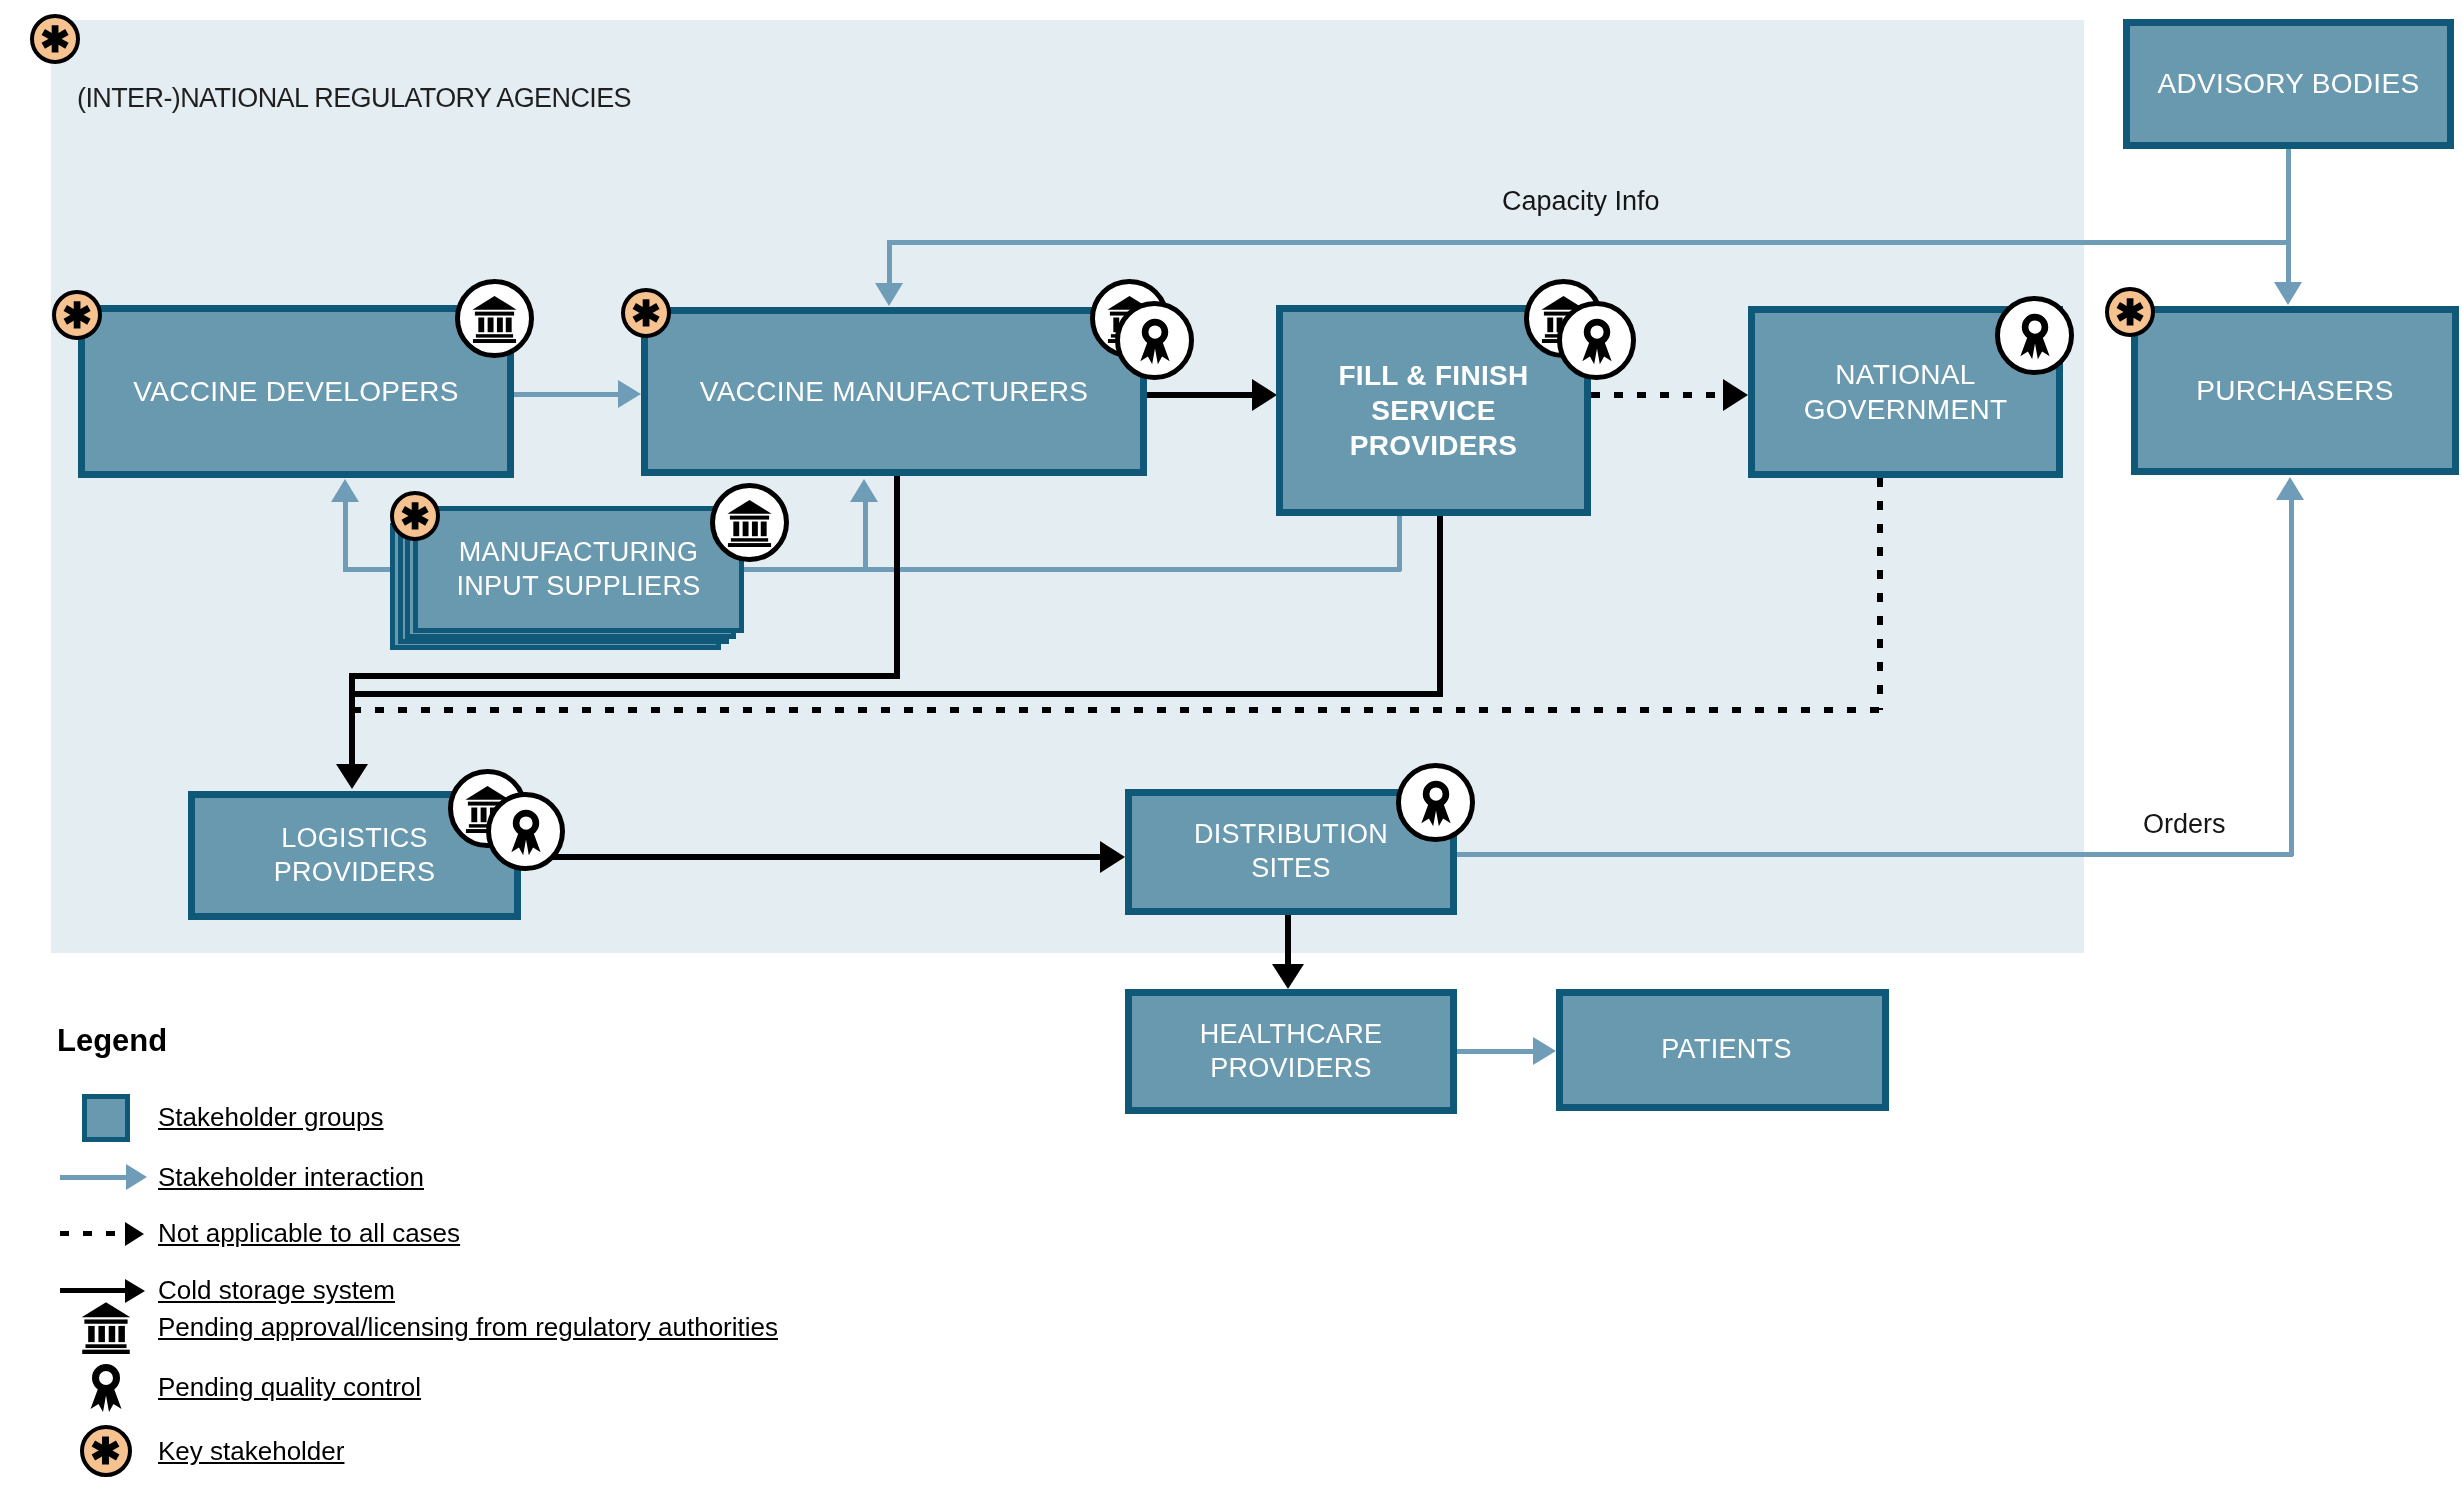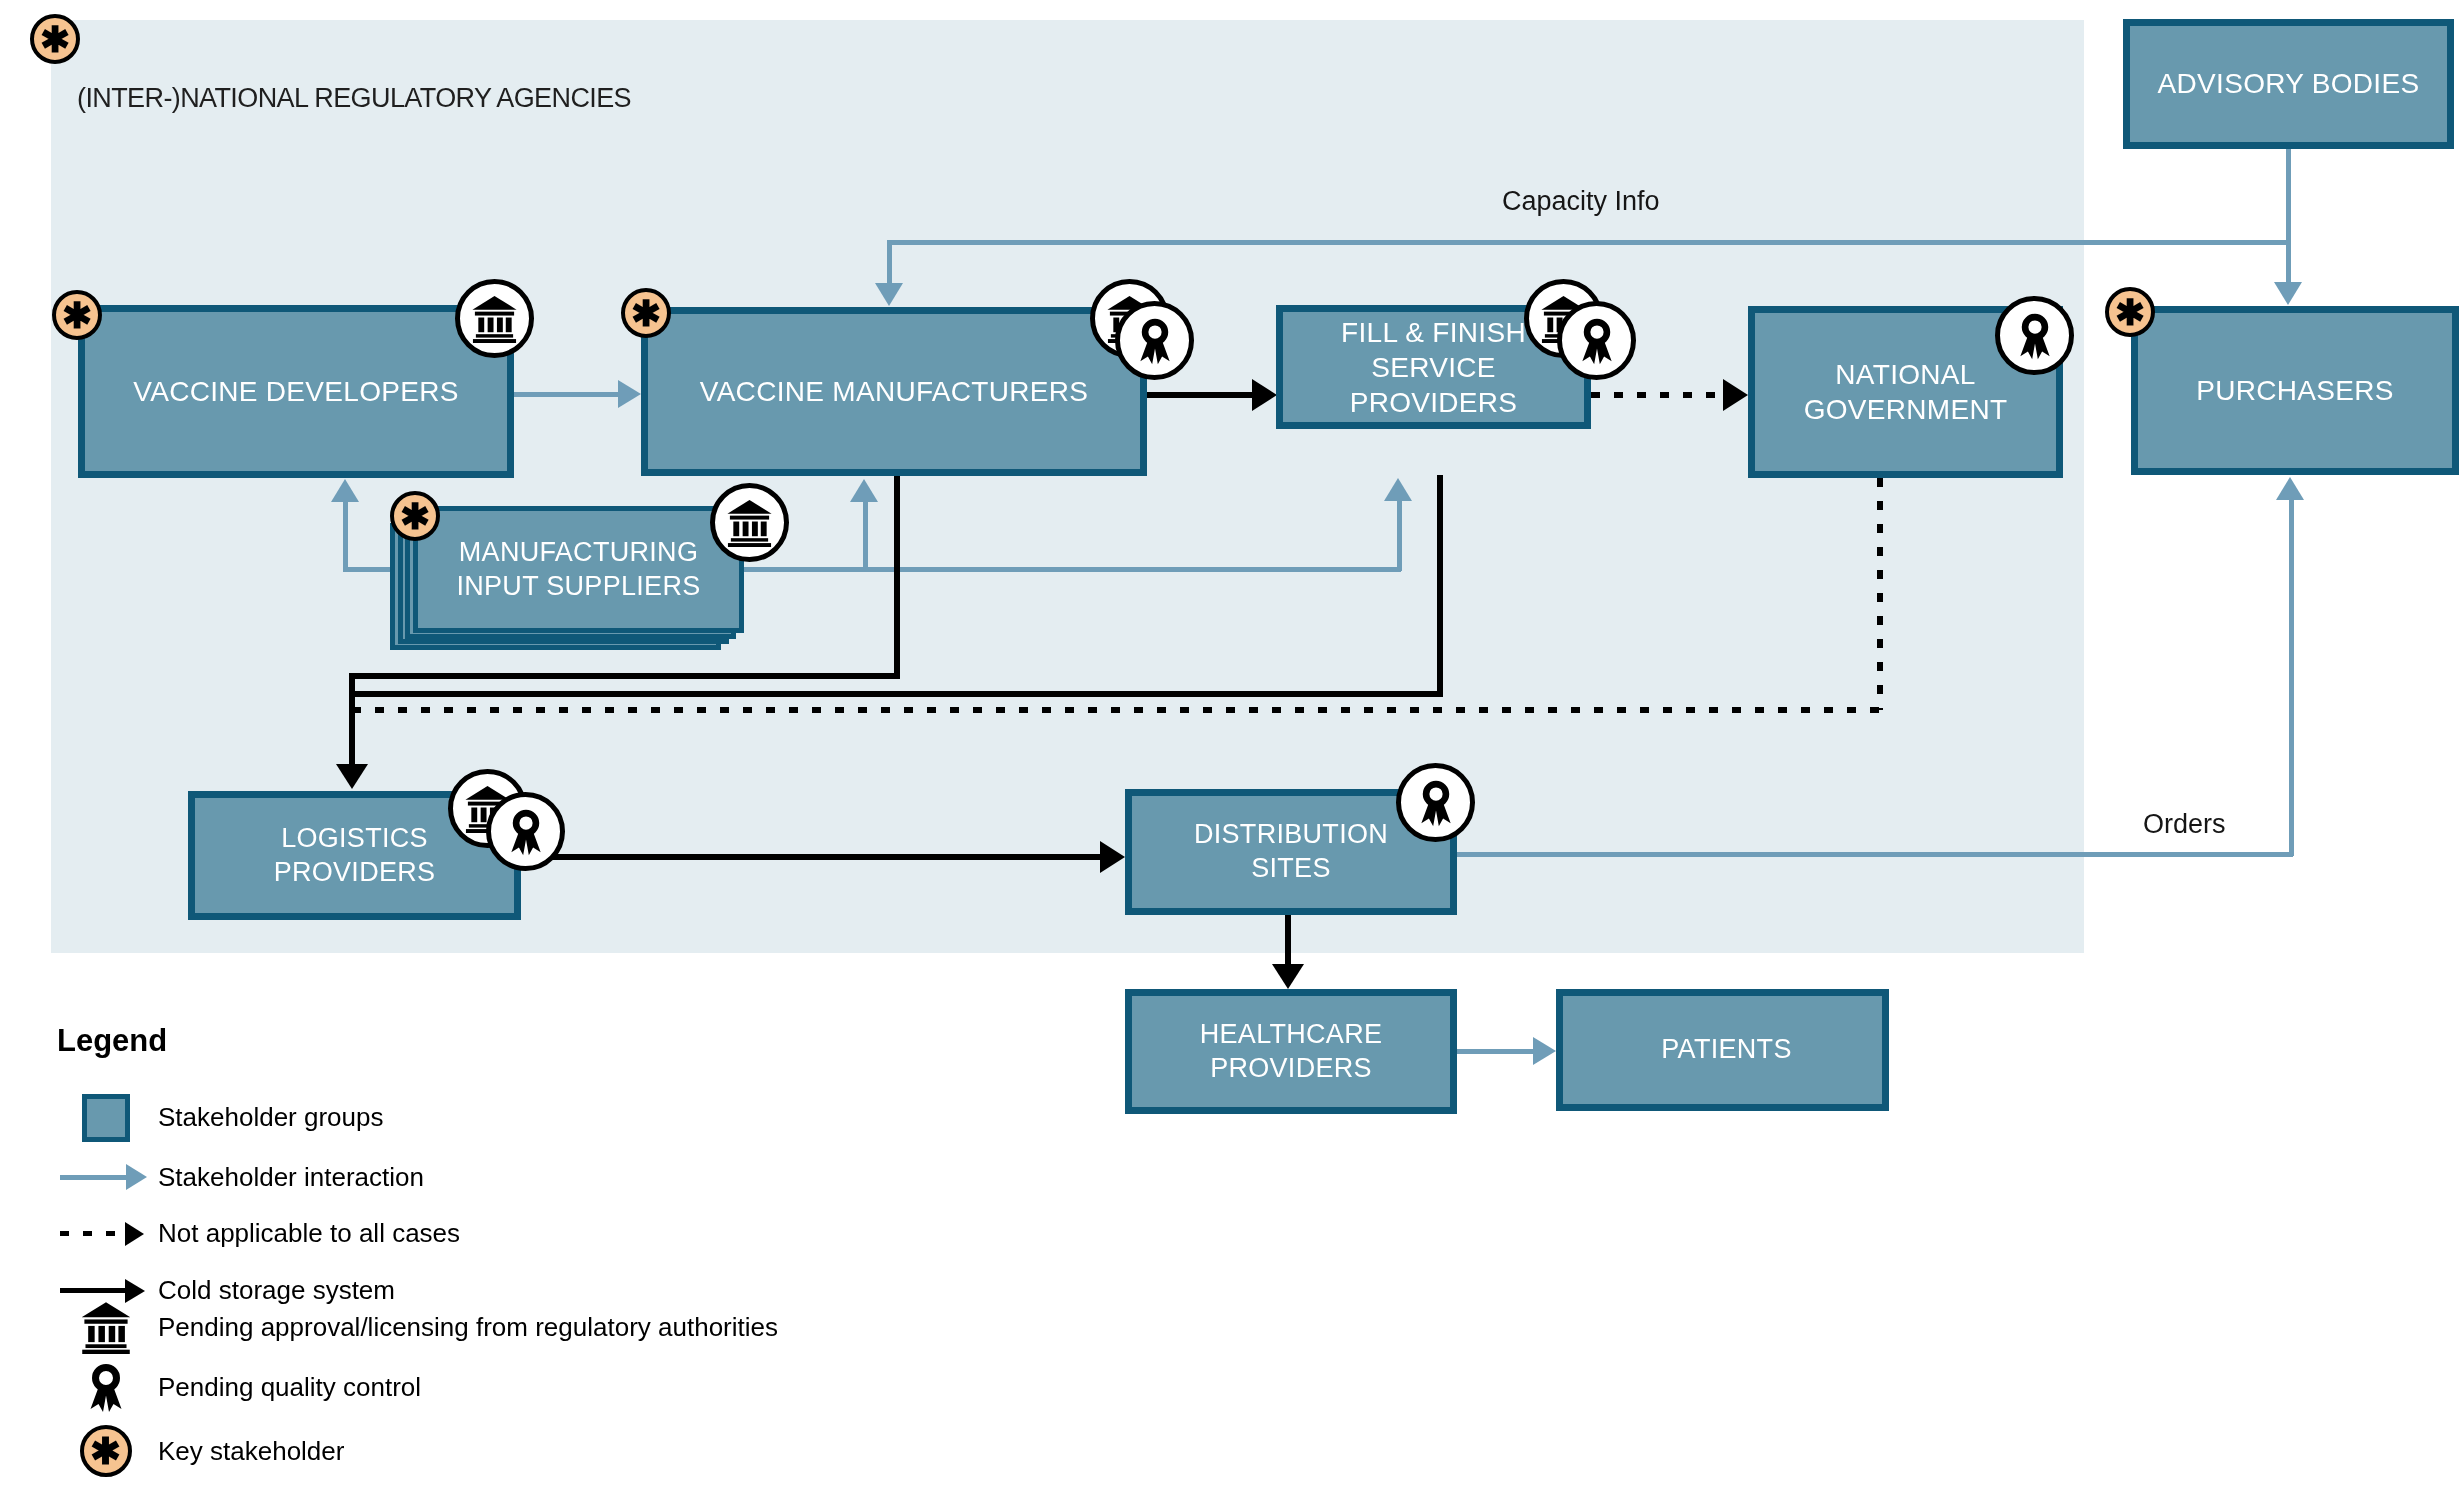--- a/index.html
+++ b/index.html
@@ -126,7 +126,7 @@
     <span class="node-label">VACCINE MANUFACTURERS</span>
   </div>
 
-  <div class="node" style="left:1276px;top:305px;width:315px;height:124px;">
+  <div class="node" style="left:1276px;top:305px;width:315px;height:211px;font-weight:bold;">
     <span class="node-label">FILL &amp; FINISH
 SERVICE
 PROVIDERS</span>

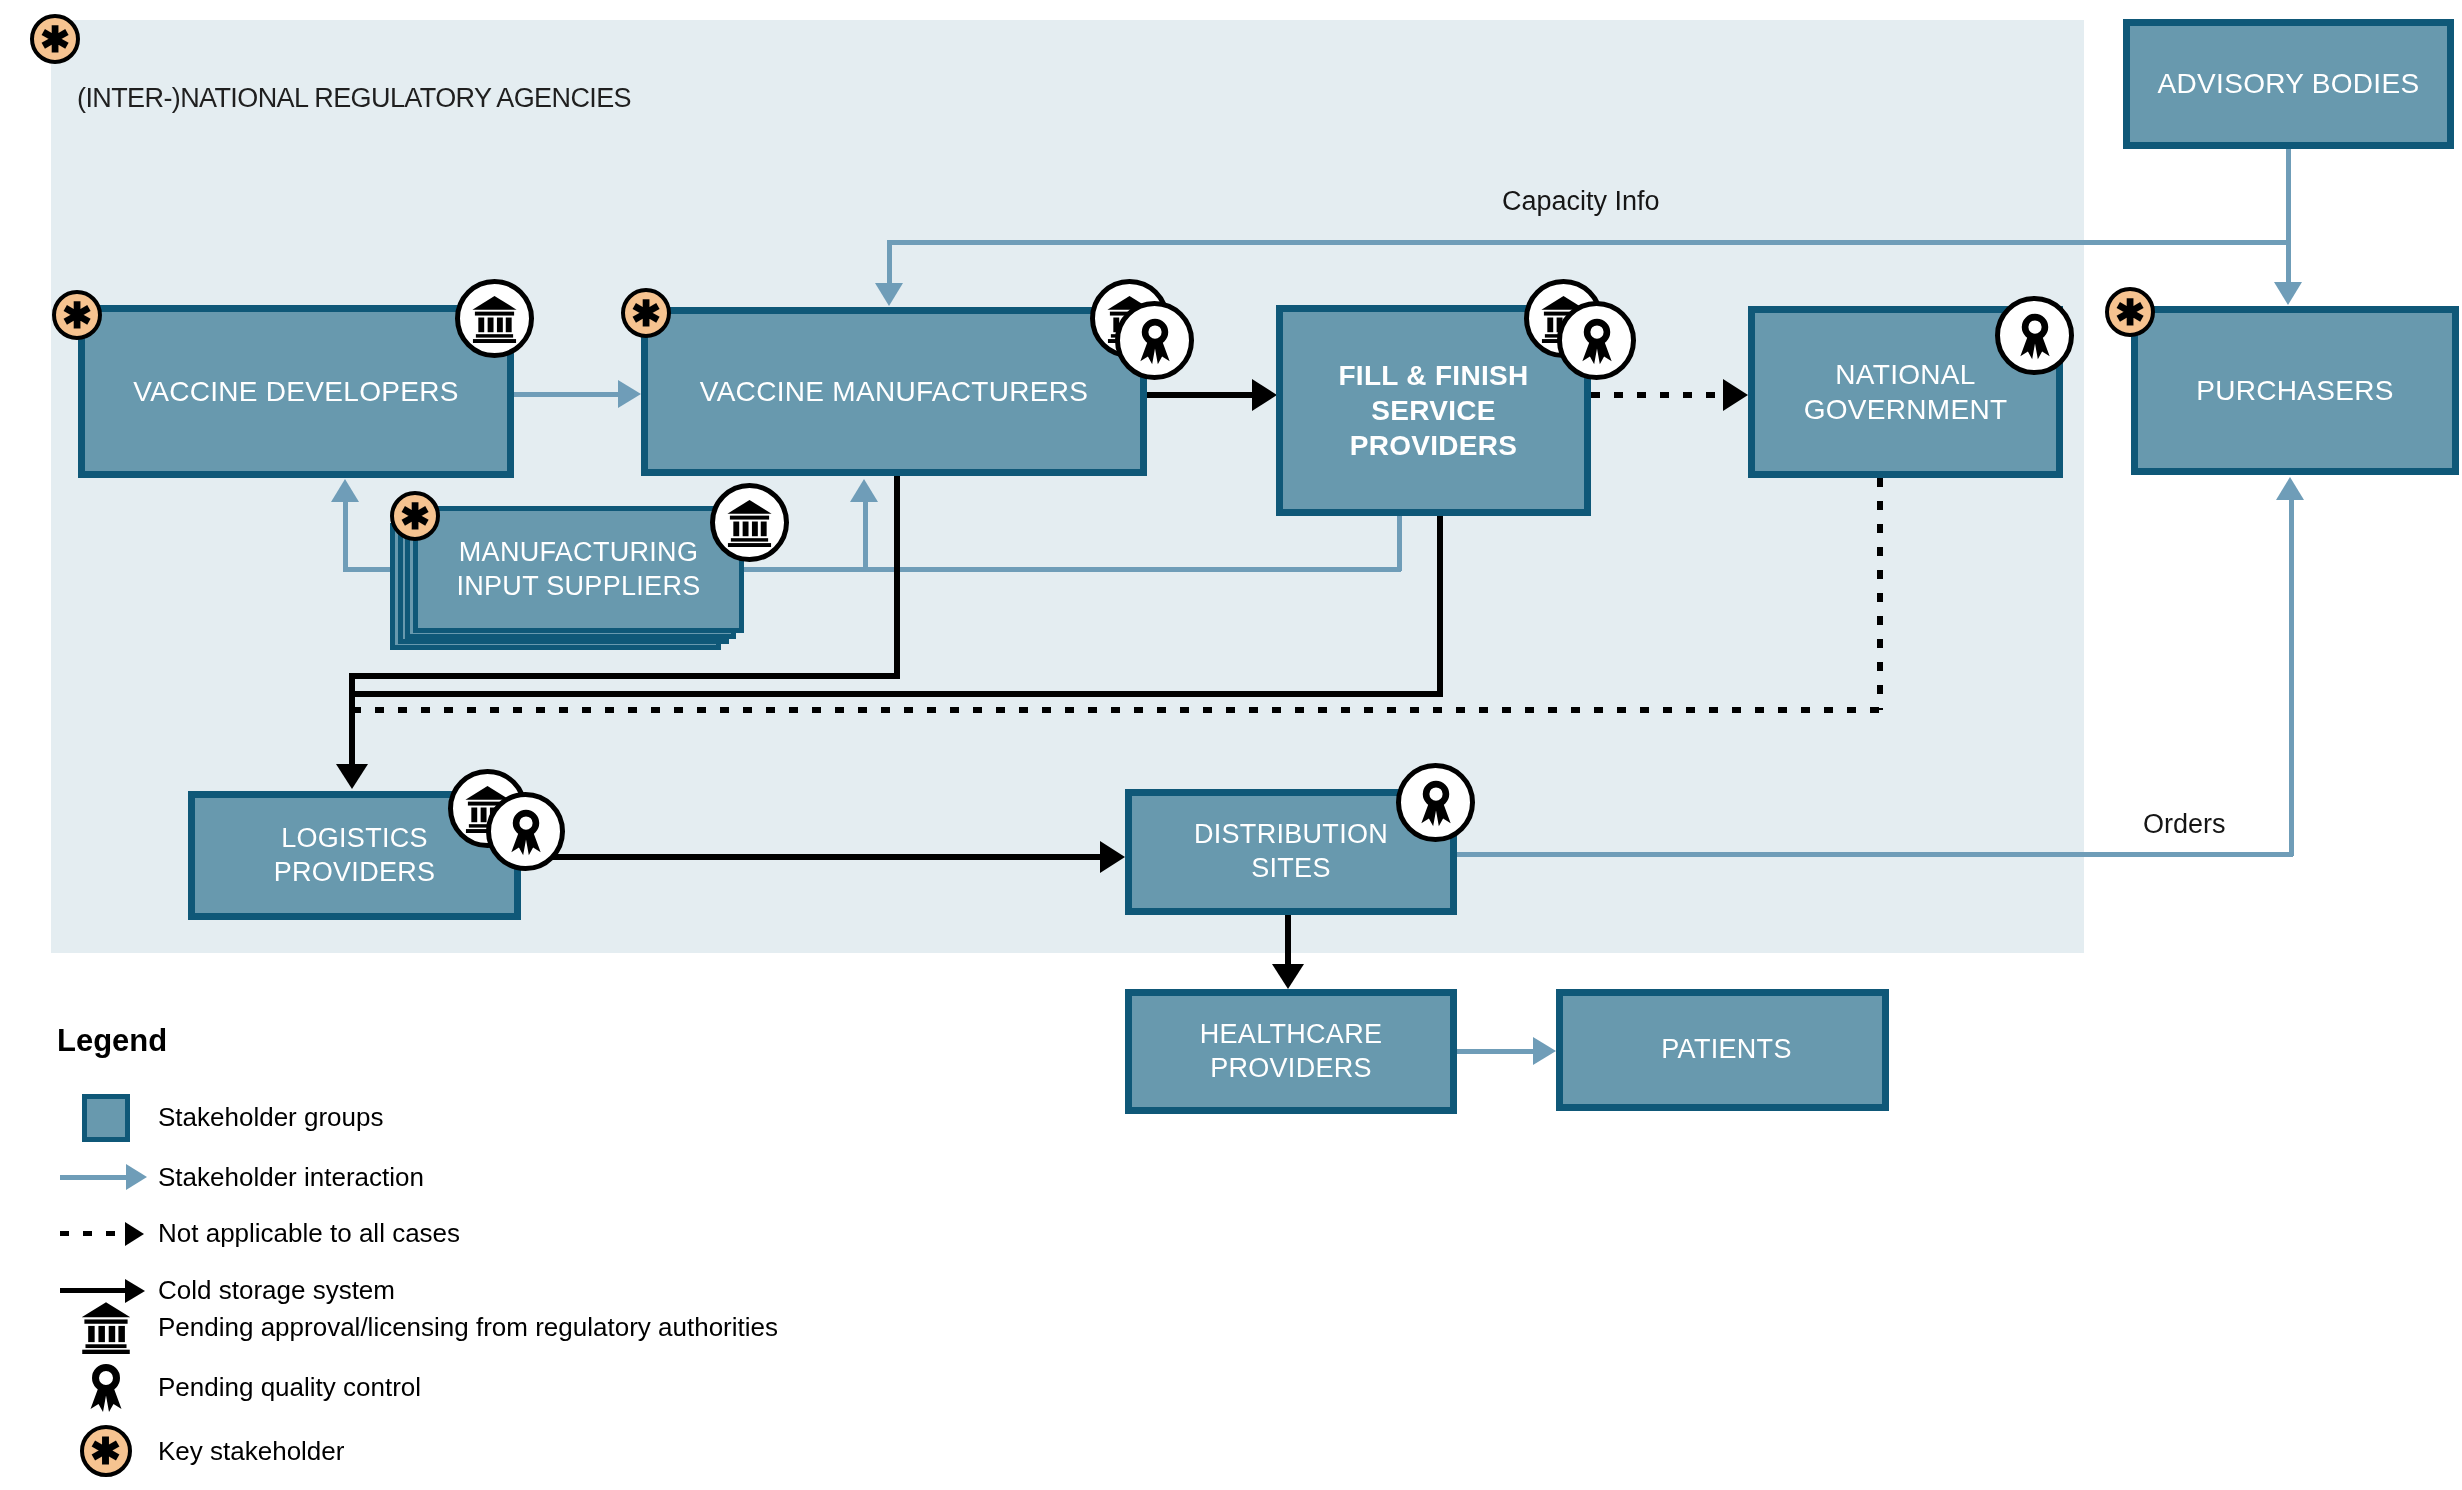--- a/index.html
+++ b/index.html
@@ -53,7 +53,7 @@
   .legend-title{position:absolute;left:57px;top:1023px;font-size:31px;font-weight:700;color:#000;}
   .lg-row{position:absolute;display:flex;align-items:center;z-index:2;}
   .lg-icon{width:105px;display:flex;align-items:center;justify-content:center;flex:0 0 105px;}
-  .lg-label{font-size:26px;color:#000;white-space:nowrap;}
+  .lg-label{font-size:26px;color:#000;white-space:nowrap;text-decoration:underline;}
   .lg-swatch{width:48px;height:48px;background:#6899ae;border:5.7px solid #0f5878;box-sizing:border-box;}
   .lg-line-wrap{position:relative;width:91px;height:32px;}
   .lg-star{position:relative;width:52px;height:52px;border-radius:50%;background:#f6c390;border:4px solid #000;

